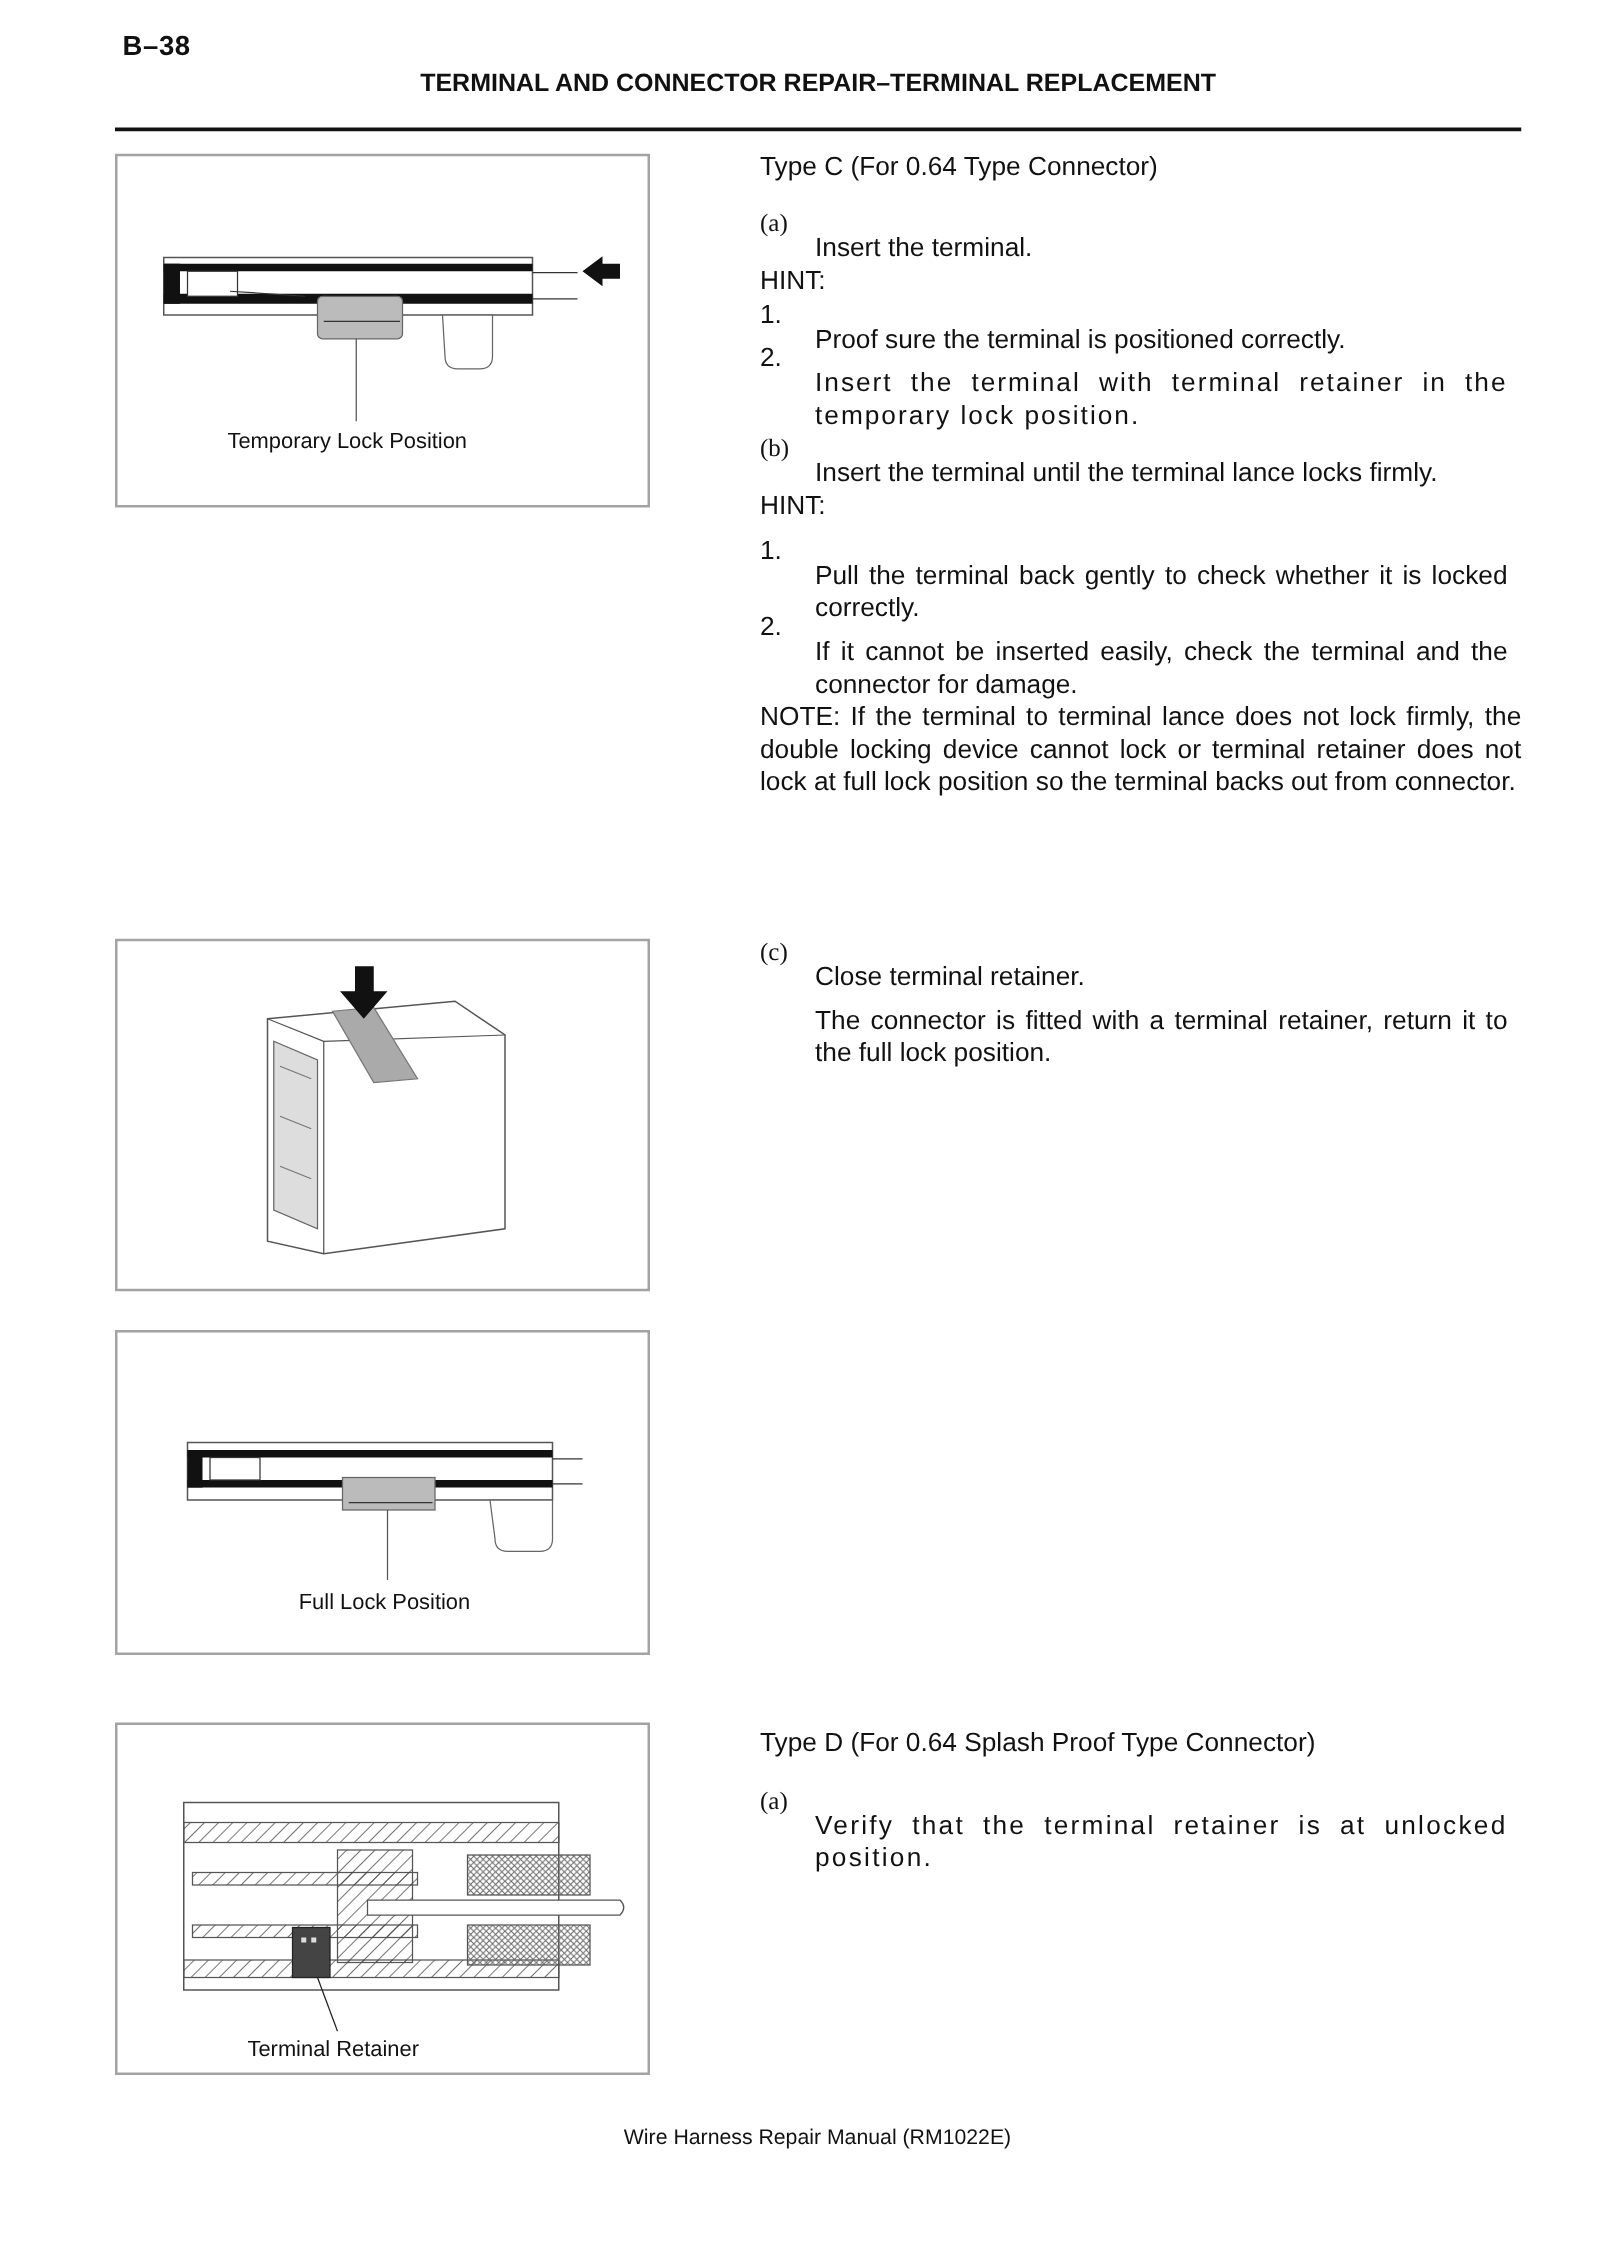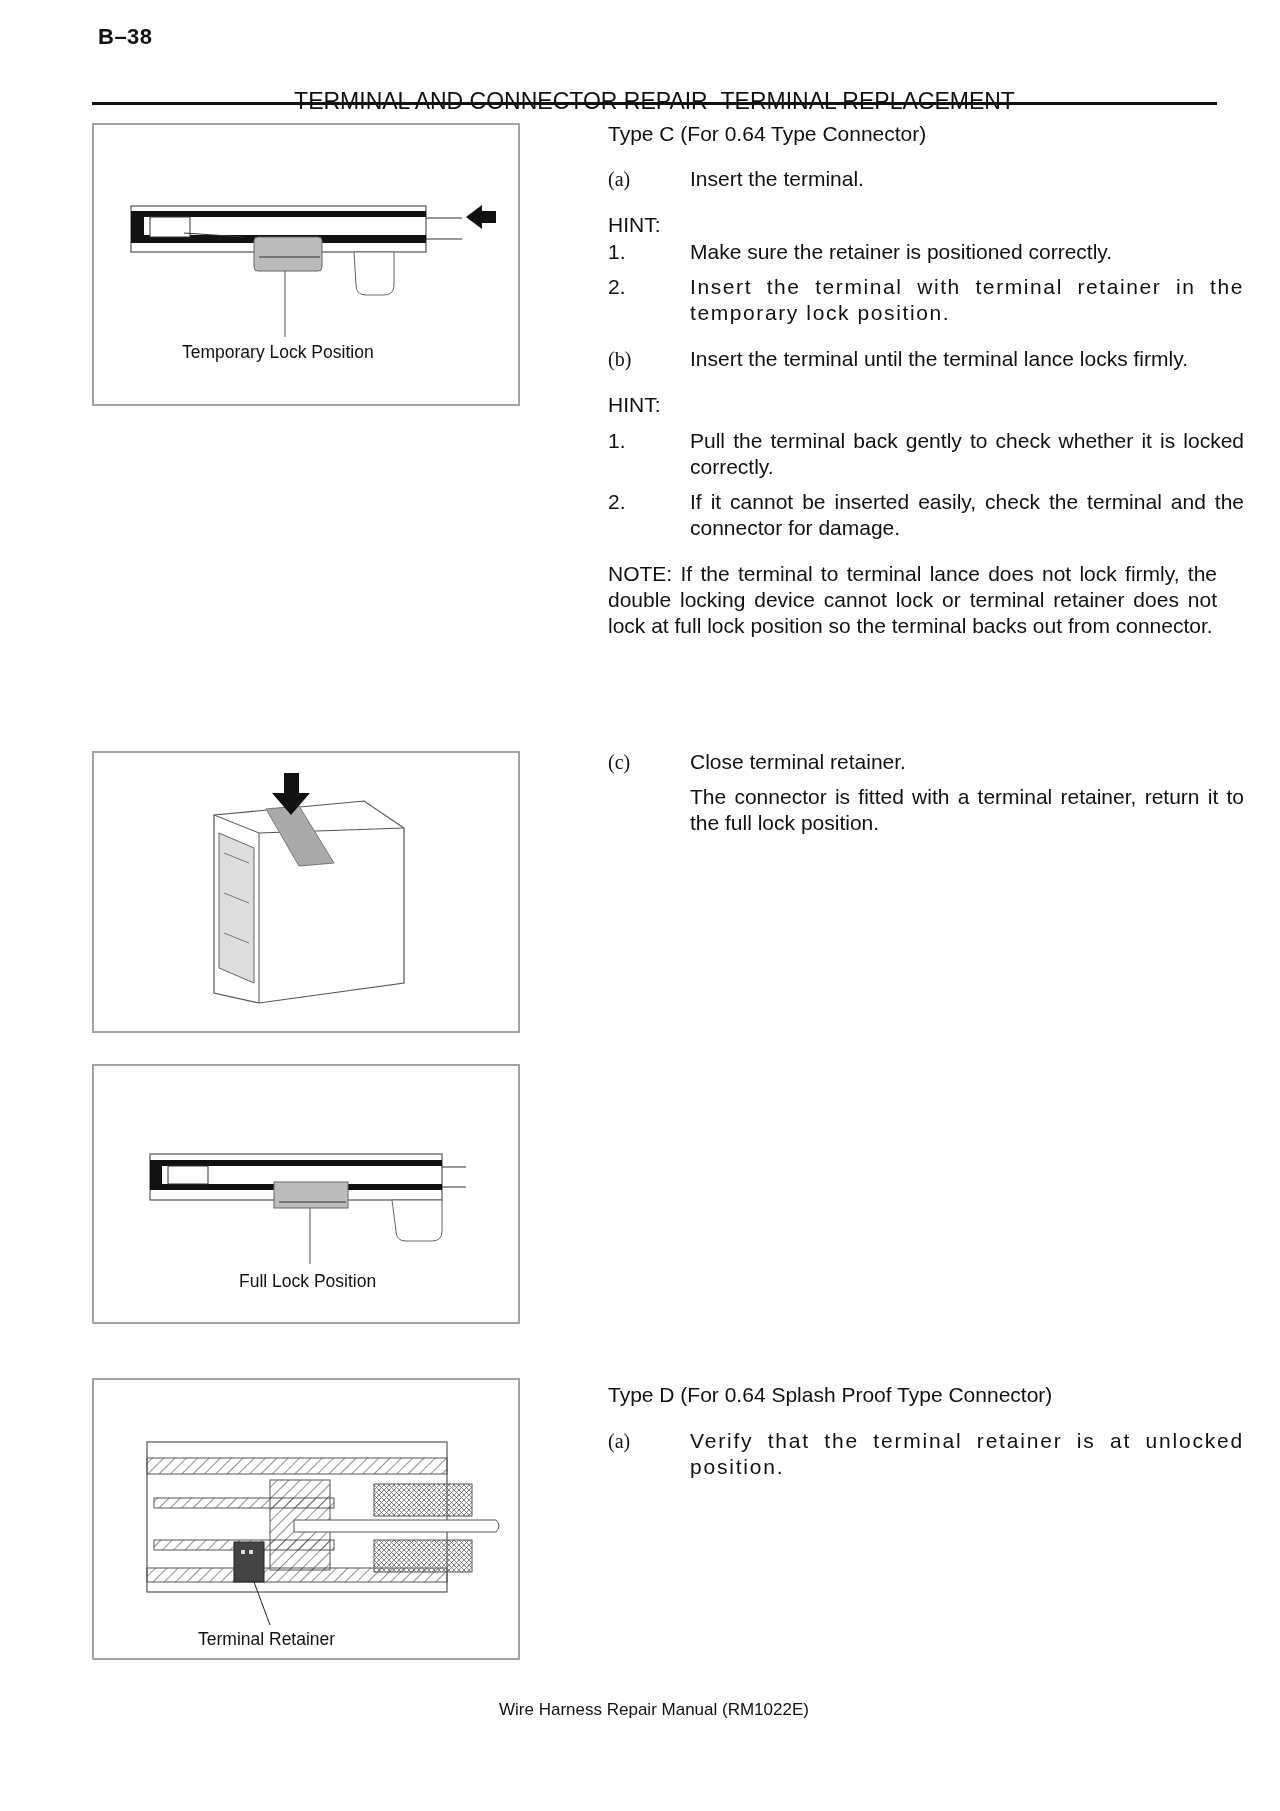--- a/index.html
+++ b/index.html
@@ -6,7 +6,7 @@
   body { width:1280px; height:1811px; position:relative; overflow:hidden; color:#111; font-family:"Liberation Sans", sans-serif; }
   .abs { position:absolute;text-align:center; }
   .section-code { left:98px; top:24px; font-size:22px; font-weight:bold; letter-spacing:0.5px; }
-  .page-title { left:92px; width:1125px; top:88px; text-align:center; font-size:23px; font-weight:normal; }
+  .page-title { left:92px; width:1125px; top:56px; text-align:center; font-size:20px; font-weight:bold; }
   .rule { left:92px; width:1125px; top:102px; height:3px; background:#111; }
   .frame { left:92px; width:428px; border:2px solid #a3a3a3; box-sizing:border-box; background:#fff; }
   .frame svg { position:absolute; left:0; top:0; }

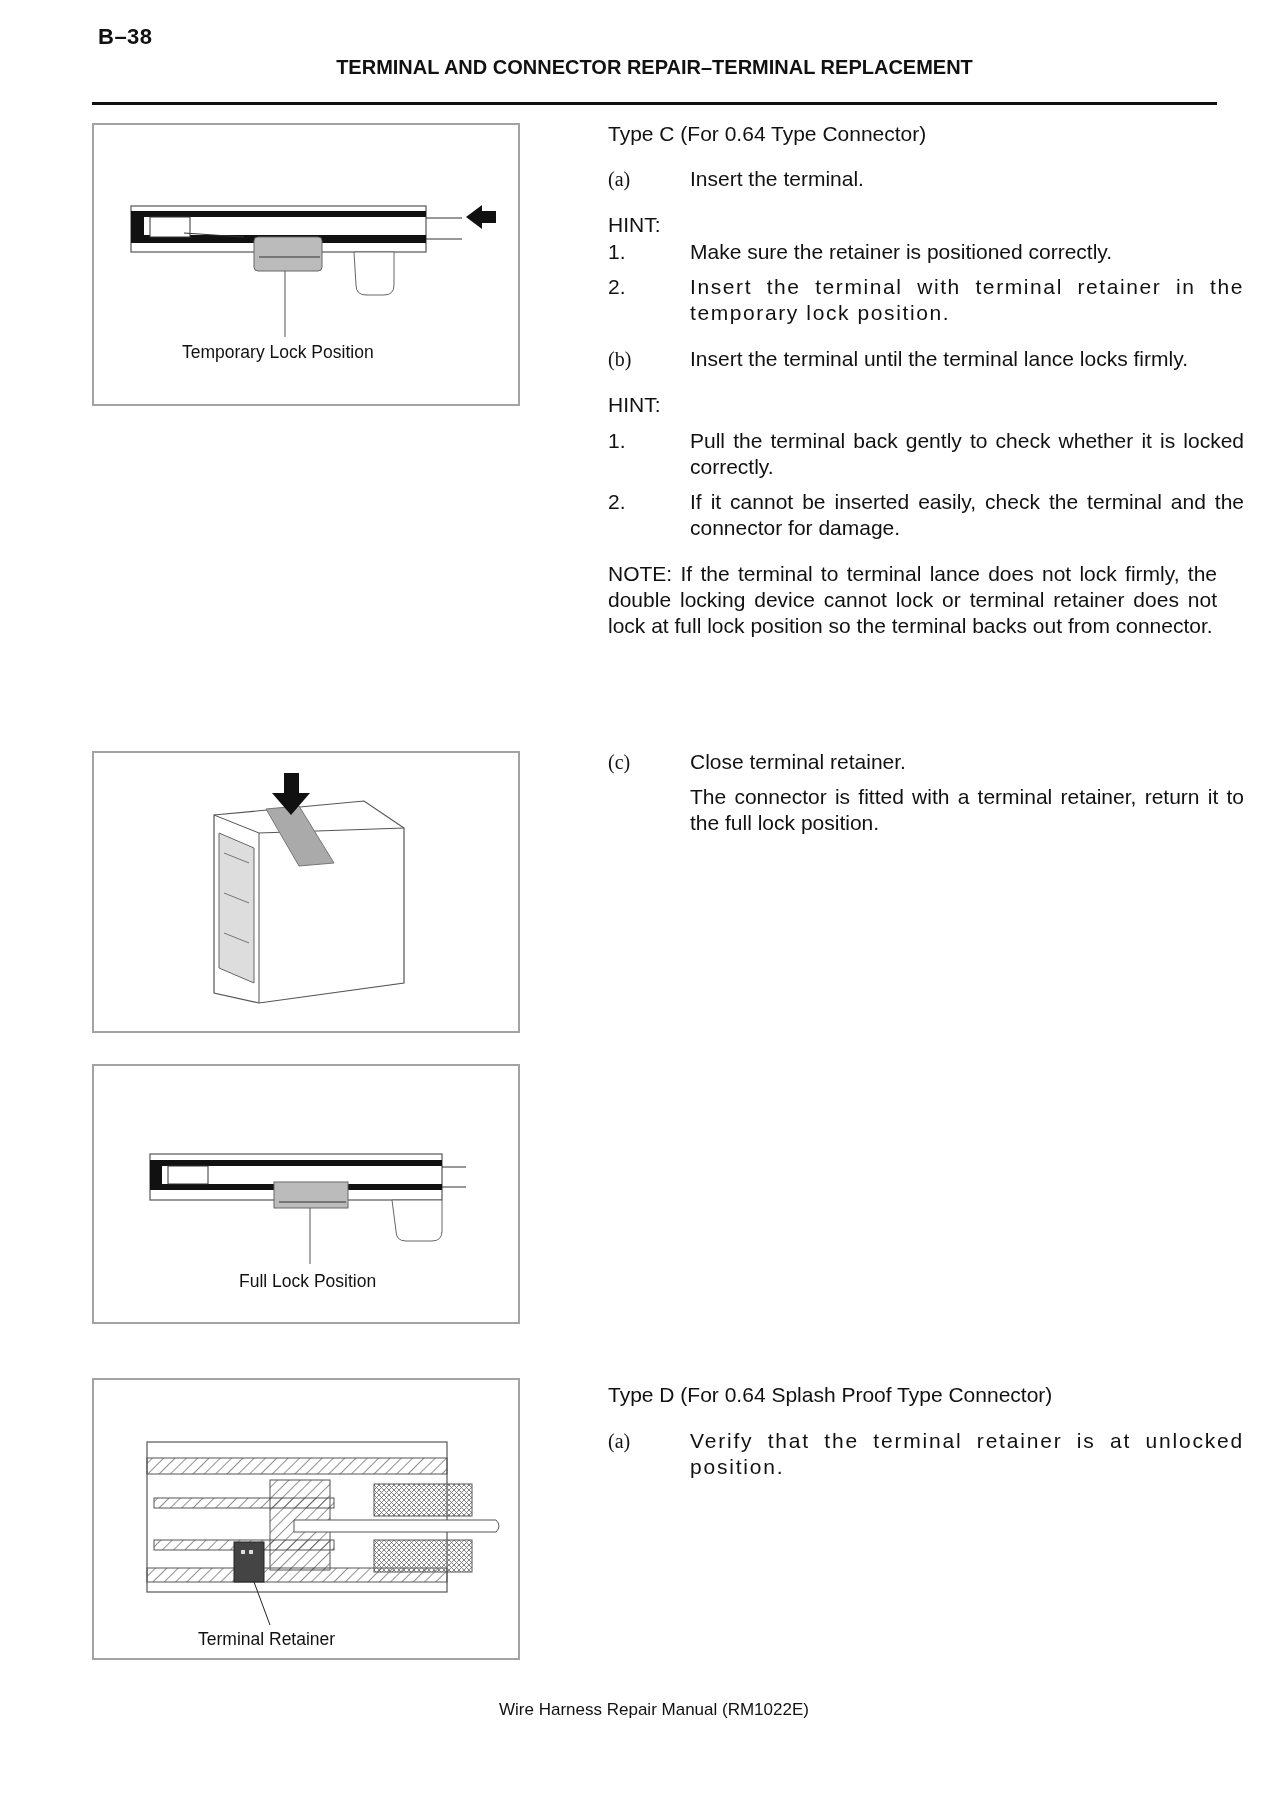--- a/index.html
+++ b/index.html
@@ -15,7 +15,7 @@
   .line { position:absolute; left:608px; white-space:nowrap; }
   .marker { position:absolute; left:608px; font-family:"Liberation Serif", serif; font-size:20px; }
   .num { position:absolute; left:608px; }
-  .item { position:absolute; left:690px; width:554px; text-align:justify; text-align-last:left; }
+  .item { position:absolute; left:652px; width:554px; text-align:justify; text-align-last:left;margin-top:20px; }
   .note { position:absolute; left:608px; width:609px; text-align:justify; text-align-last:left; }
   .footer { left:0; width:1308px; top:1700px; text-align:center; font-size:17px; }
   .page-num { left:82px; top:1836px; font-size:26px; }

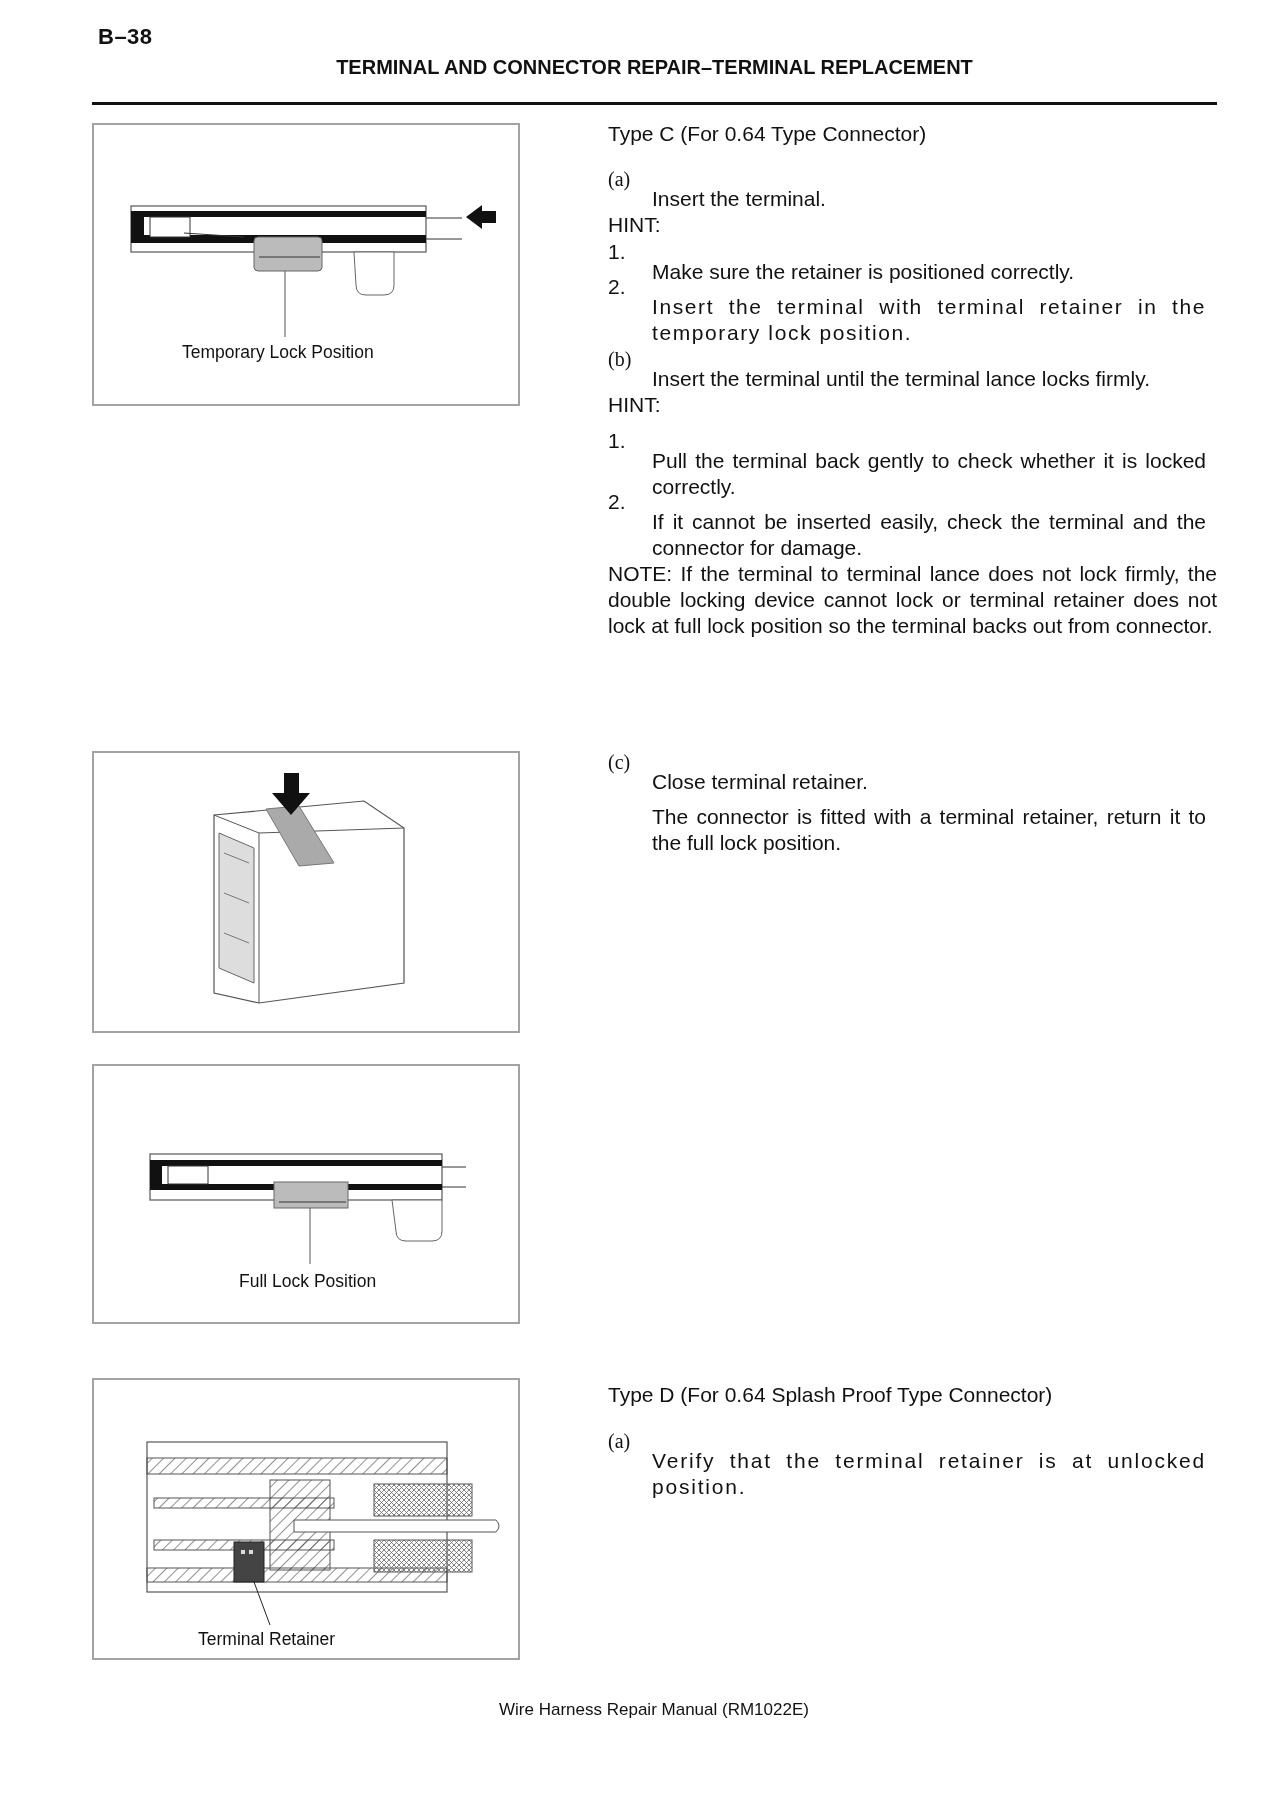--- a/index.html
+++ b/index.html
@@ -111,7 +111,7 @@
 
   <div class="line" style="top:212px;">HINT:</div>
   <div class="num" style="top:239px;">1.</div>
-  <div class="item" style="top:239px;">Make sure the retainer is positioned correctly.</div>
+  <div class="item" style="top:239px;">Proof sure the terminal is positioned correctly.</div>
   <div class="num" style="top:274px;">2.</div>
   <div class="item" style="top:274px;letter-spacing:1.6px;">Insert the terminal with terminal retainer in the temporary lock position.</div>
 

